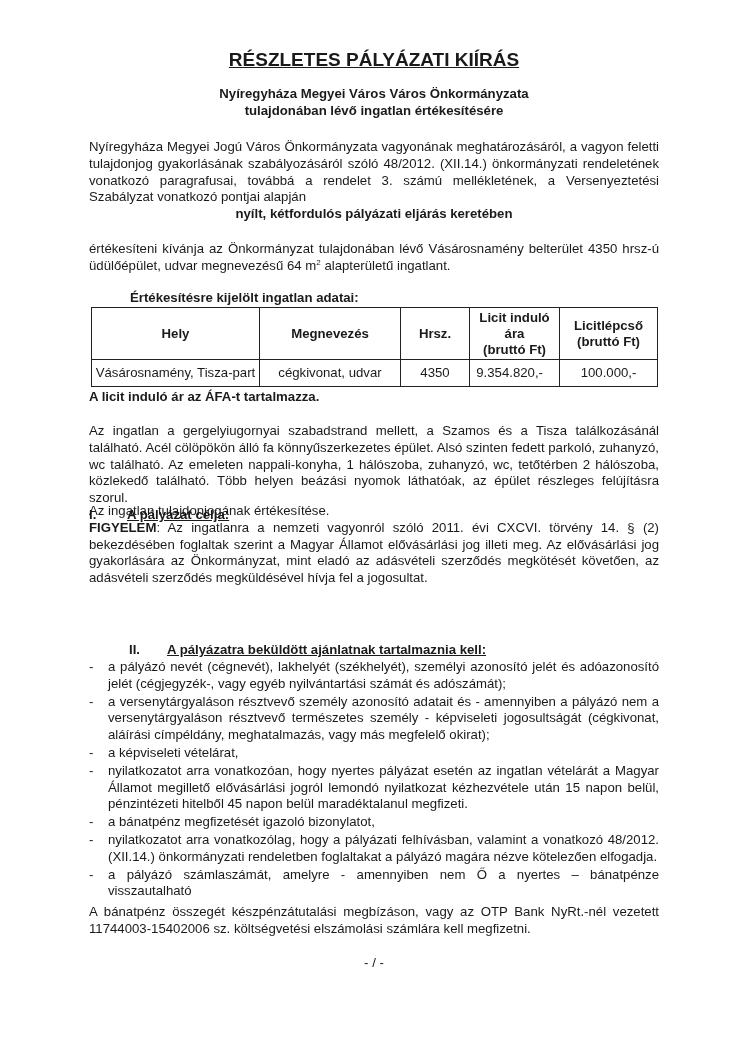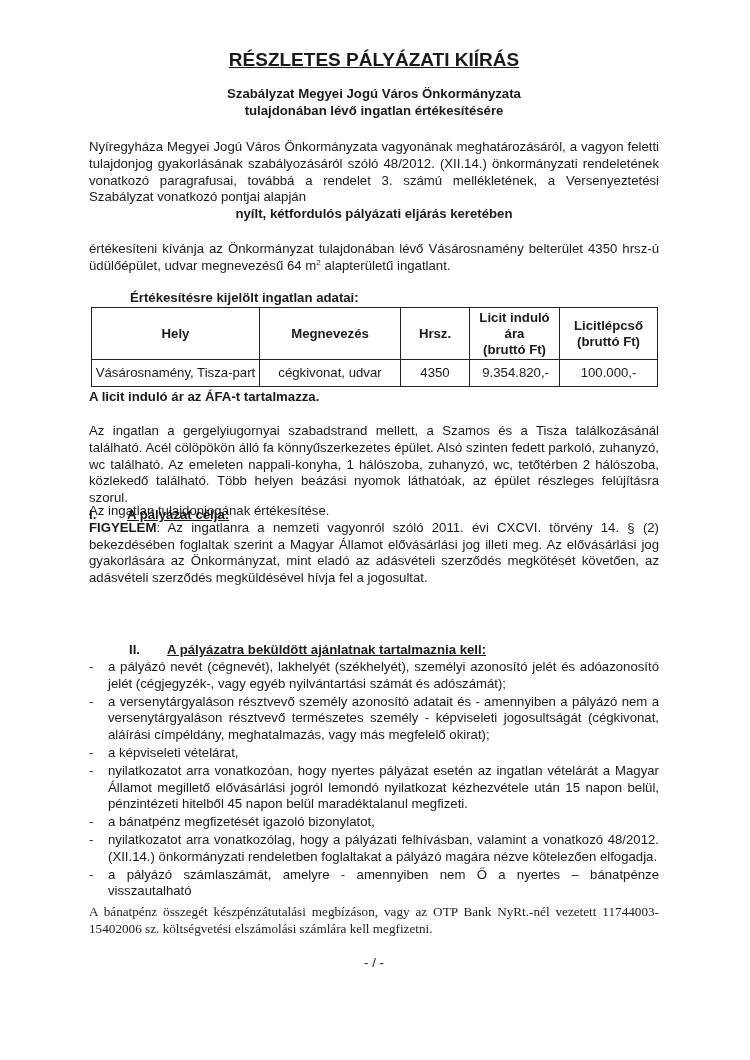--- a/index.html
+++ b/index.html
@@ -54,7 +54,7 @@
   <div class="title">RÉSZLETES PÁLYÁZATI KIÍRÁS</div>
 
   <div class="subtitle">
-    <div>Szabályzat Megyei Jogú Város Önkormányzata</div>
+    <div>Nyíregyháza Megyei Város Város Önkormányzata</div>
     <div>tulajdonában lévő ingatlan értékesítésére</div>
   </div>
 

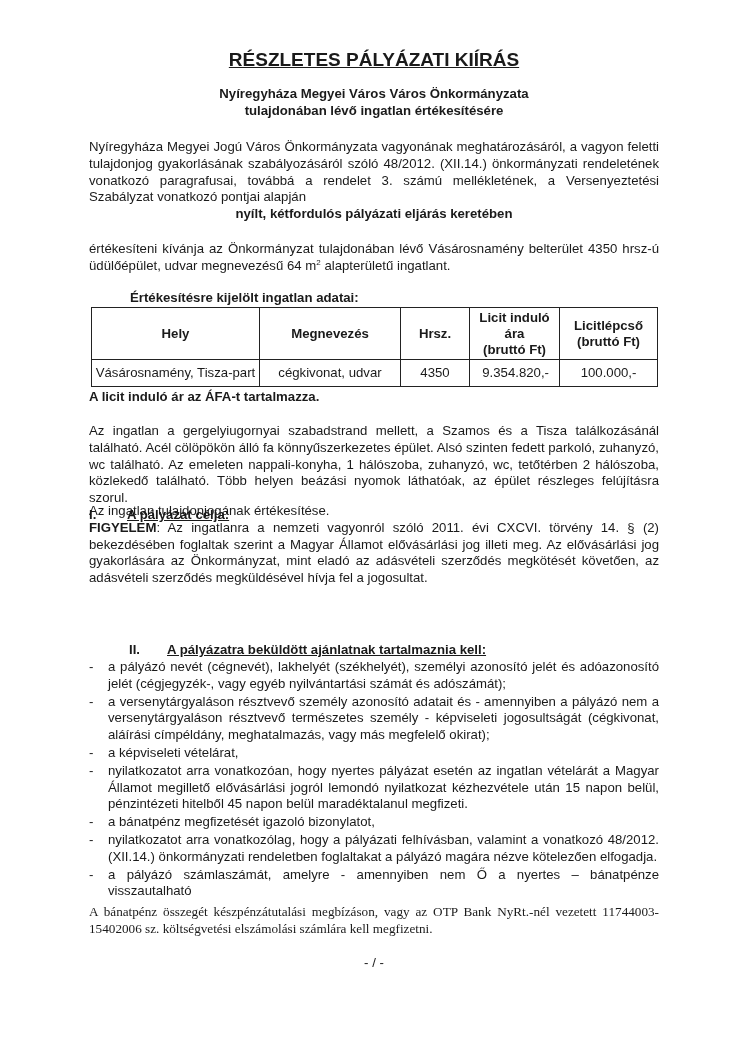--- a/index.html
+++ b/index.html
@@ -31,7 +31,7 @@
     }
     table.props th { font-weight: bold; height: 51px; }
     table.props td { height: 26px; }
-    table.props td.num-right { text-align: right; padding-right: 10px; }
+    table.props td.num-right { text-align: right; padding-right: 16px; }
 
     .section-head {
       position: absolute; left: 0; font-weight: bold; text-decoration: underline;

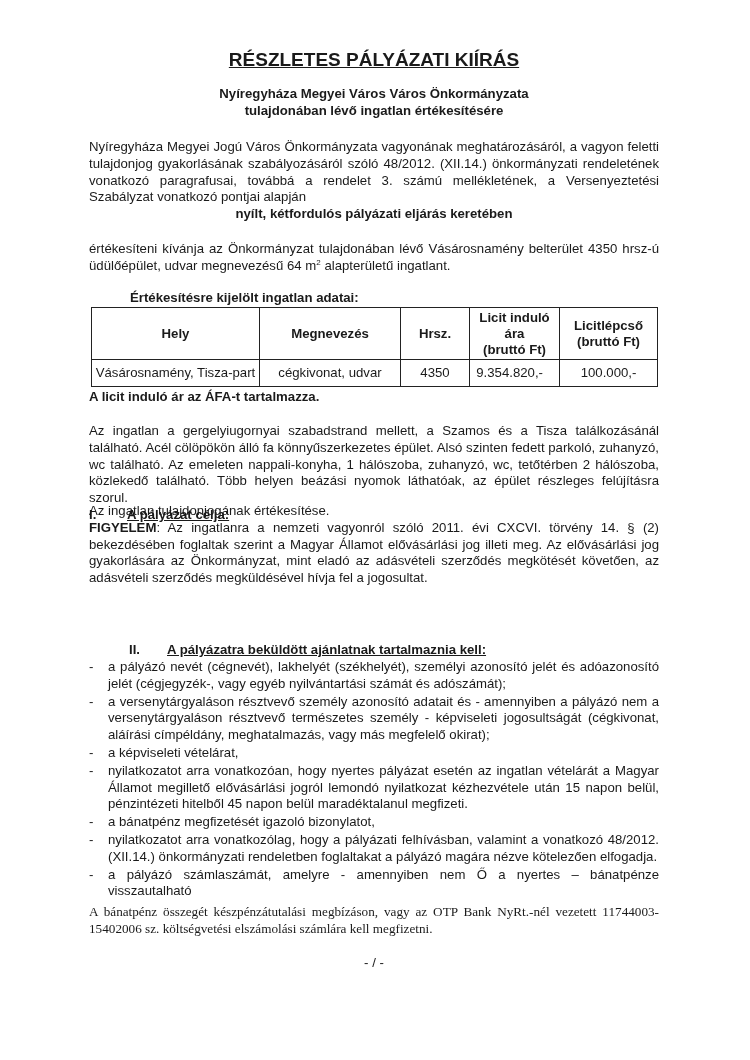--- a/index.html
+++ b/index.html
@@ -130,7 +130,7 @@
     <li><span class="dash">-</span><span>a pályázó számlaszámát, amelyre - amennyiben nem Ő a nyertes – bánatpénze visszautalható</span></li>
   </ul>
 
-  <div class="p" style="top:904px;font-family:Liberation Serif, serif;">A bánatpénz összegét készpénzátutalási megbízáson, vagy az OTP Bank NyRt.-nél vezetett 11744003-15402006 sz. költségvetési elszámolási számlára kell megfizetni.</div>
+  <div class="p" style="top:904px;">A bánatpénz összegét készpénzátutalási megbízáson, vagy az OTP Bank NyRt.-nél vezetett 11744003-15402006 sz. költségvetési elszámolási számlára kell megfizetni.</div>
 
   <div class="footer-page">- / -</div>
 

